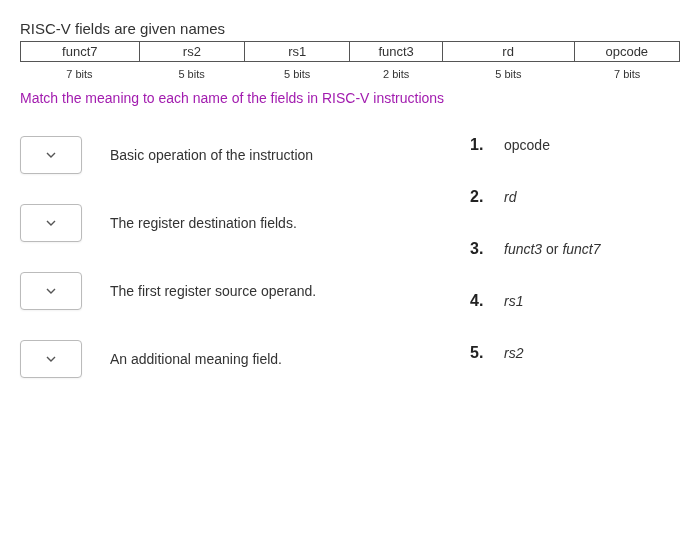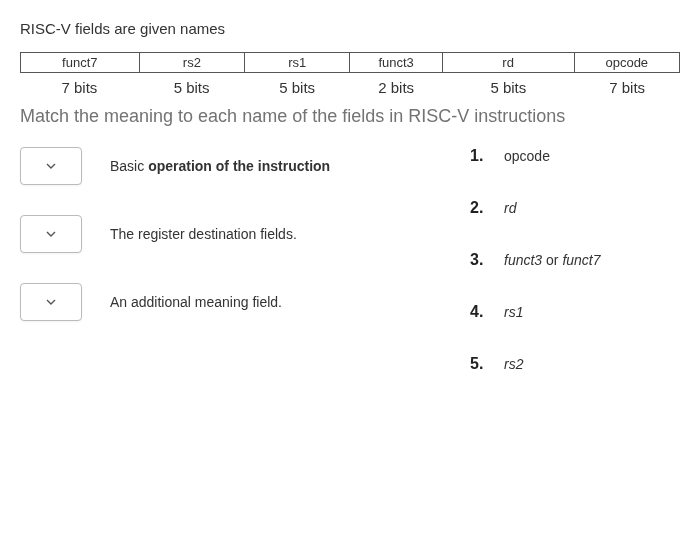--- a/index.html
+++ b/index.html
@@ -17,7 +17,7 @@
     .title {
       font-size: 15px;
       color: #333;
-      margin-bottom: 15px;
+      margin-bottom: 4px;
     }
     .field-table {
       width: 100%;

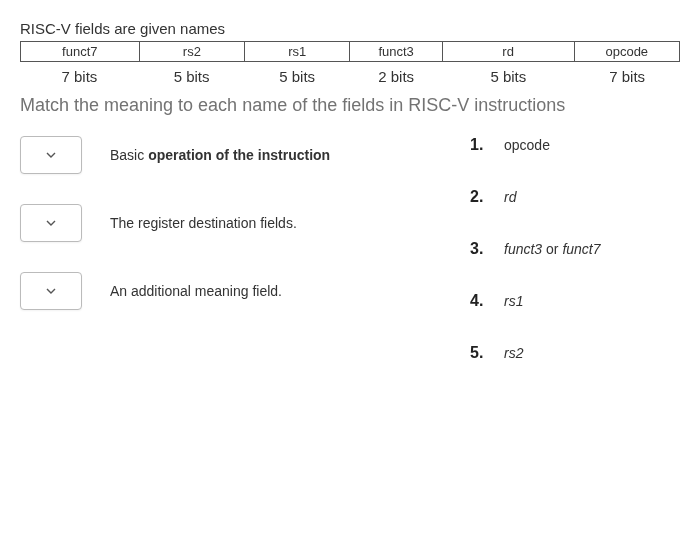--- a/index.html
+++ b/index.html
@@ -38,7 +38,7 @@
     }
     .bits-cell {
       text-align: center;
-      font-size: 15px;
+      font-size: 11px;
       color: #333;
     }
     .instructions {

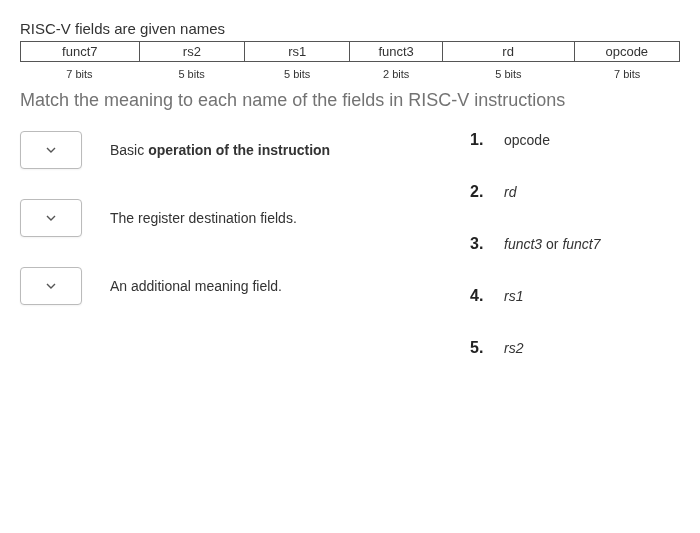--- a/index.html
+++ b/index.html
@@ -42,9 +42,9 @@
       color: #333;
     }
     .instructions {
-      color: #737373;
-      font-size: 18px;
-      margin-bottom: 20px;
+      color: #a21caf;
+      font-size: 14px;
+      margin-bottom: 30px;
     }
     .content-row {
       display: flex;

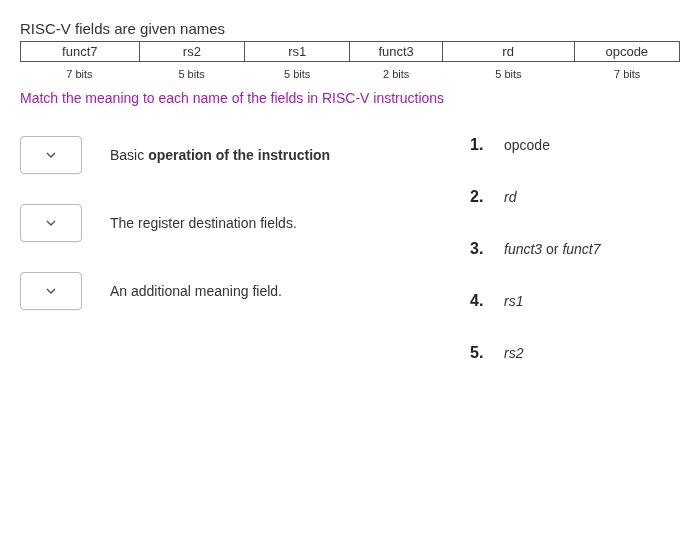--- a/index.html
+++ b/index.html
@@ -84,7 +84,7 @@
       color: #333;
     }
     .match-text .bold {
-      font-weight: 700;
+      font-weight: 400;
     }
     .option-row {
       display: flex;

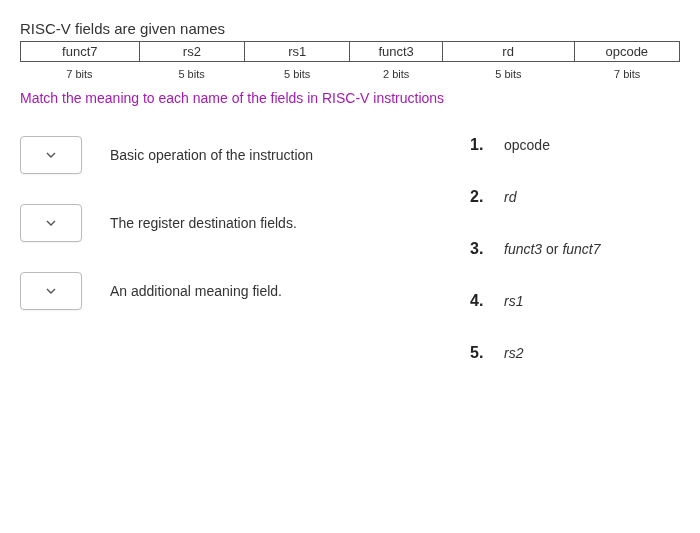--- a/index.html
+++ b/index.html
@@ -162,6 +162,14 @@
     </div>
 
 
+    <div class="match-row">
+      <div class="dropdown">
+        <svg class="chevron" viewBox="0 0 10 6">
+            <path d="M1 1 L5 5 L9 1" stroke="#555" stroke-width="1.4" fill="none"></path>
+          </svg>
+      </div>
+      <div class="match-text">The first register source operand.</div>
+    </div>
 
     <div class="match-row">
       <div class="dropdown">

